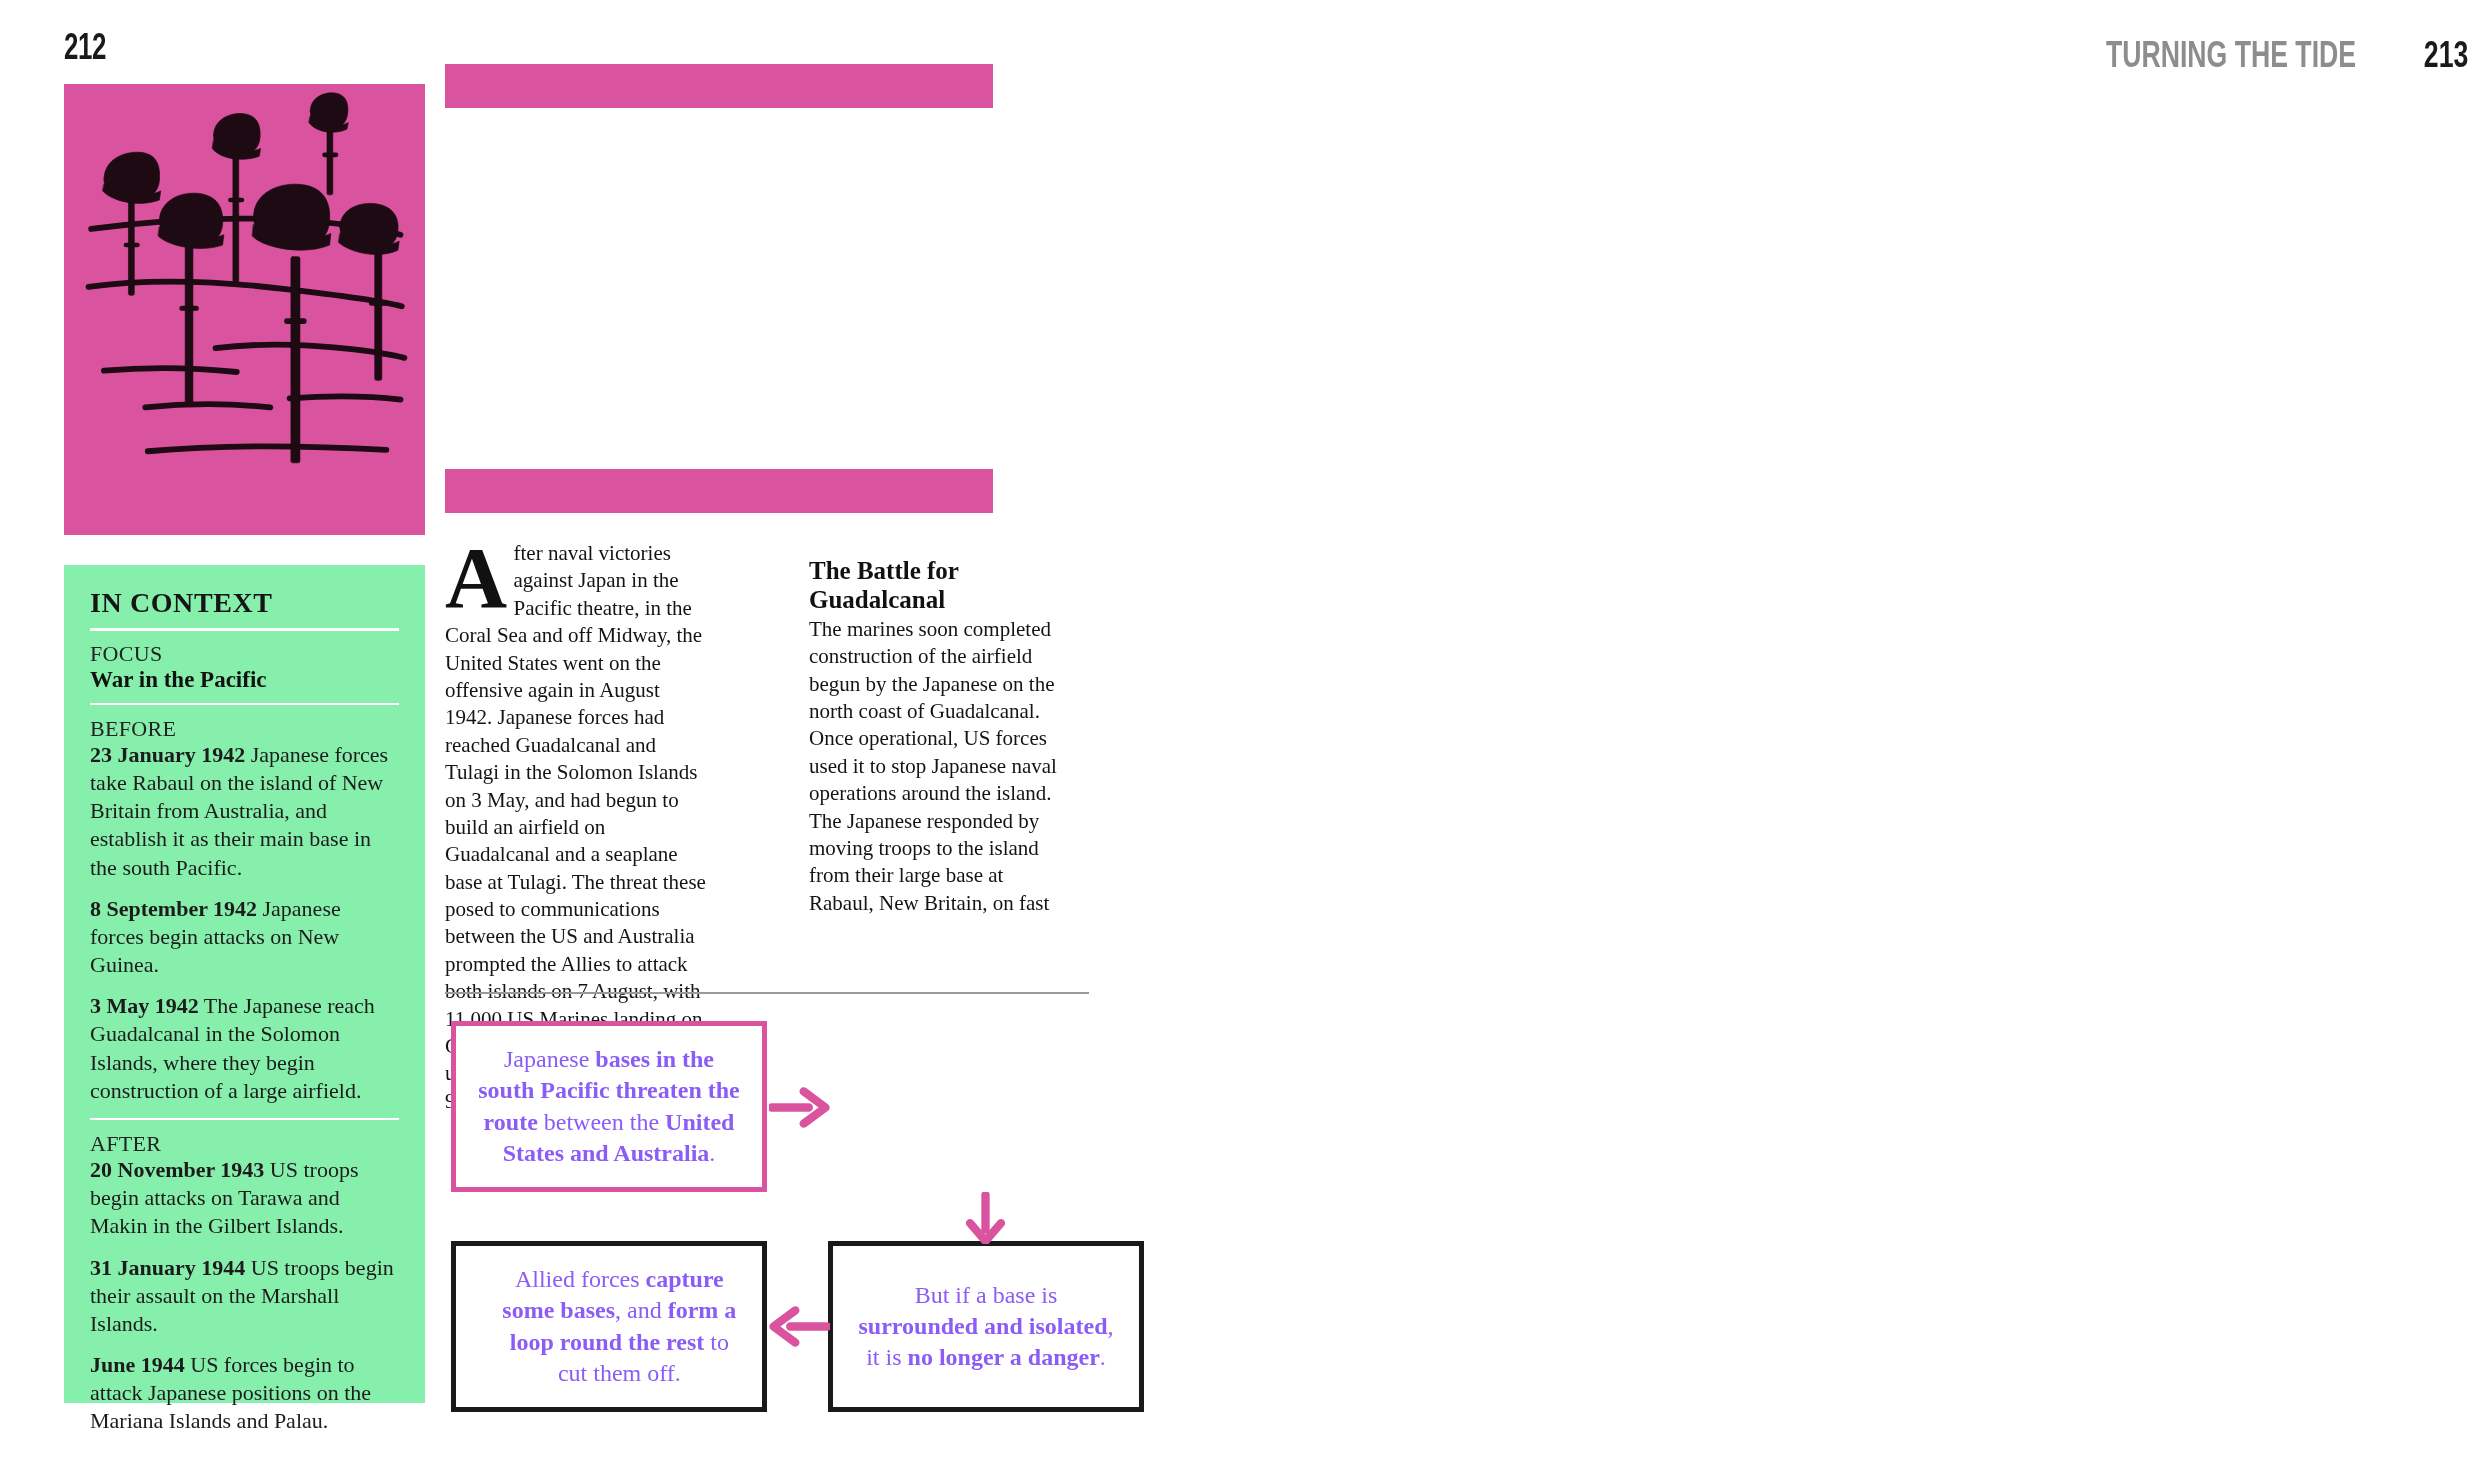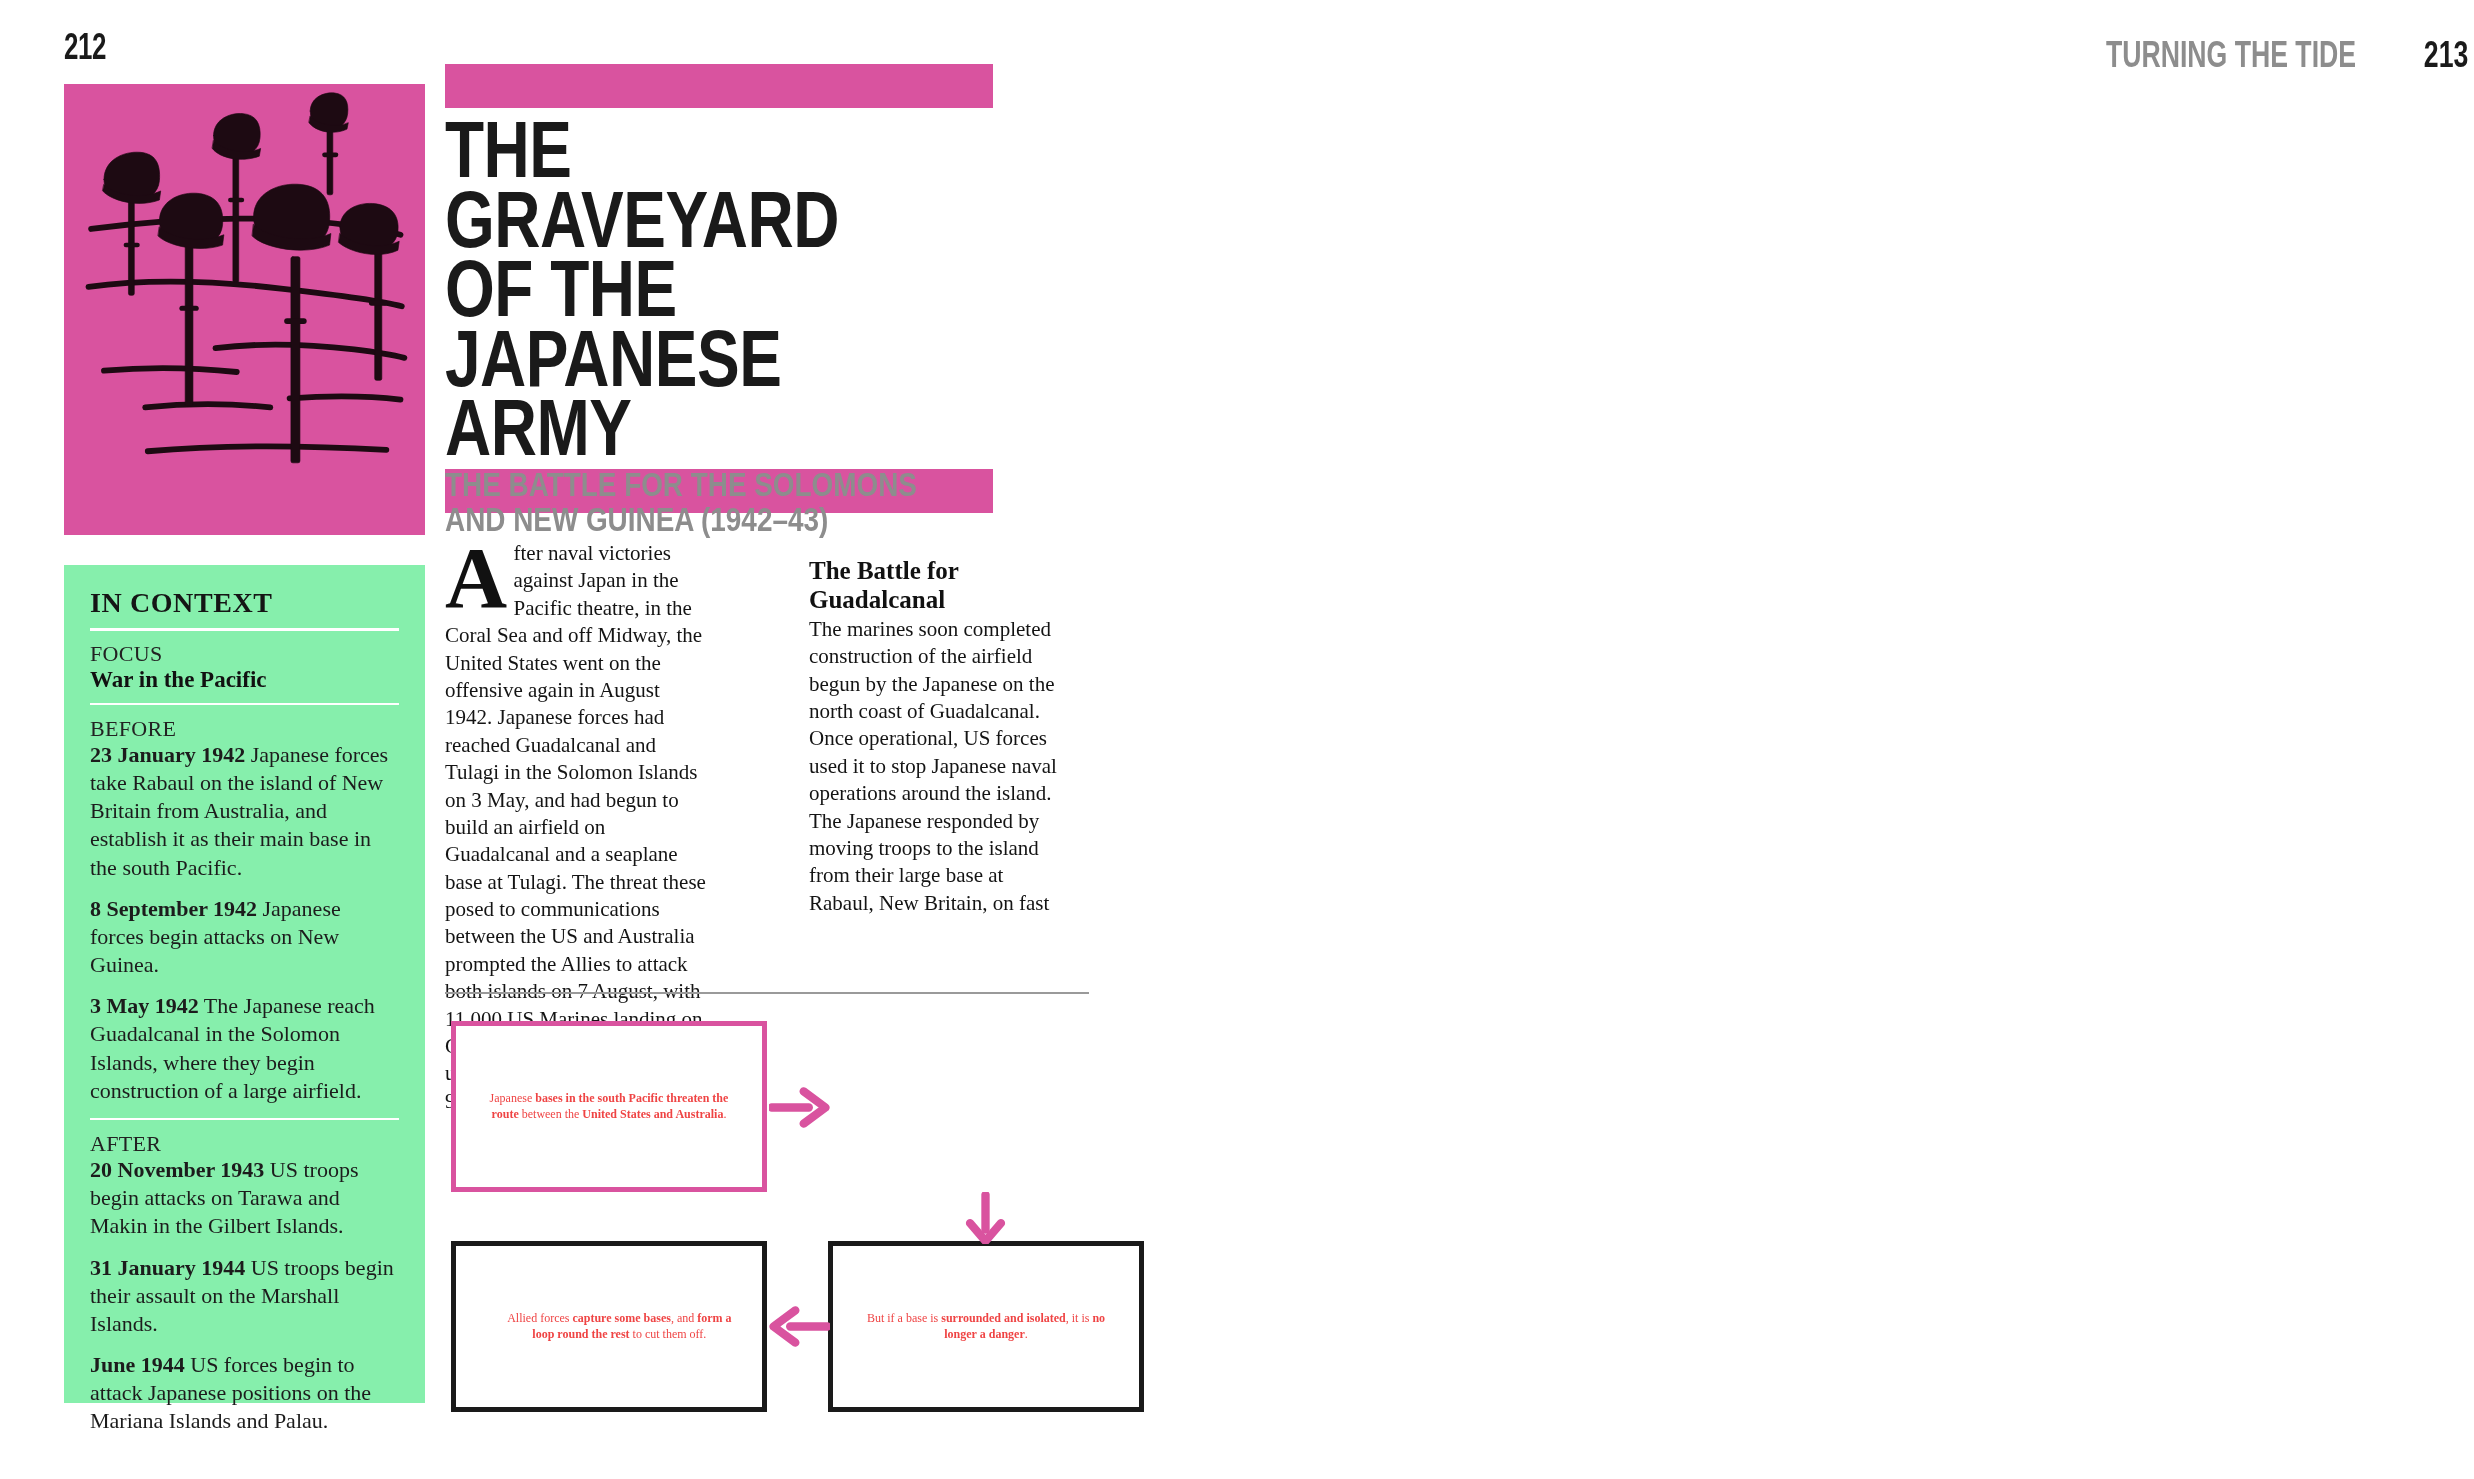--- a/index.html
+++ b/index.html
@@ -179,13 +179,6 @@
     <div class="pink-bar-top"></div>
     <div class="pink-bar-bottom"></div>
 
-    <div class="title-block">
-      <div class="big-title">THE GRAVEYARD
-OF THE
-JAPANESE ARMY</div>
-      <div class="sub-title">THE BATTLE FOR THE SOLOMONS
-AND NEW GUINEA (1942–43)</div>
-    </div>
 
     <div class="incontext">
       <div class="ic-head">IN CONTEXT</div>

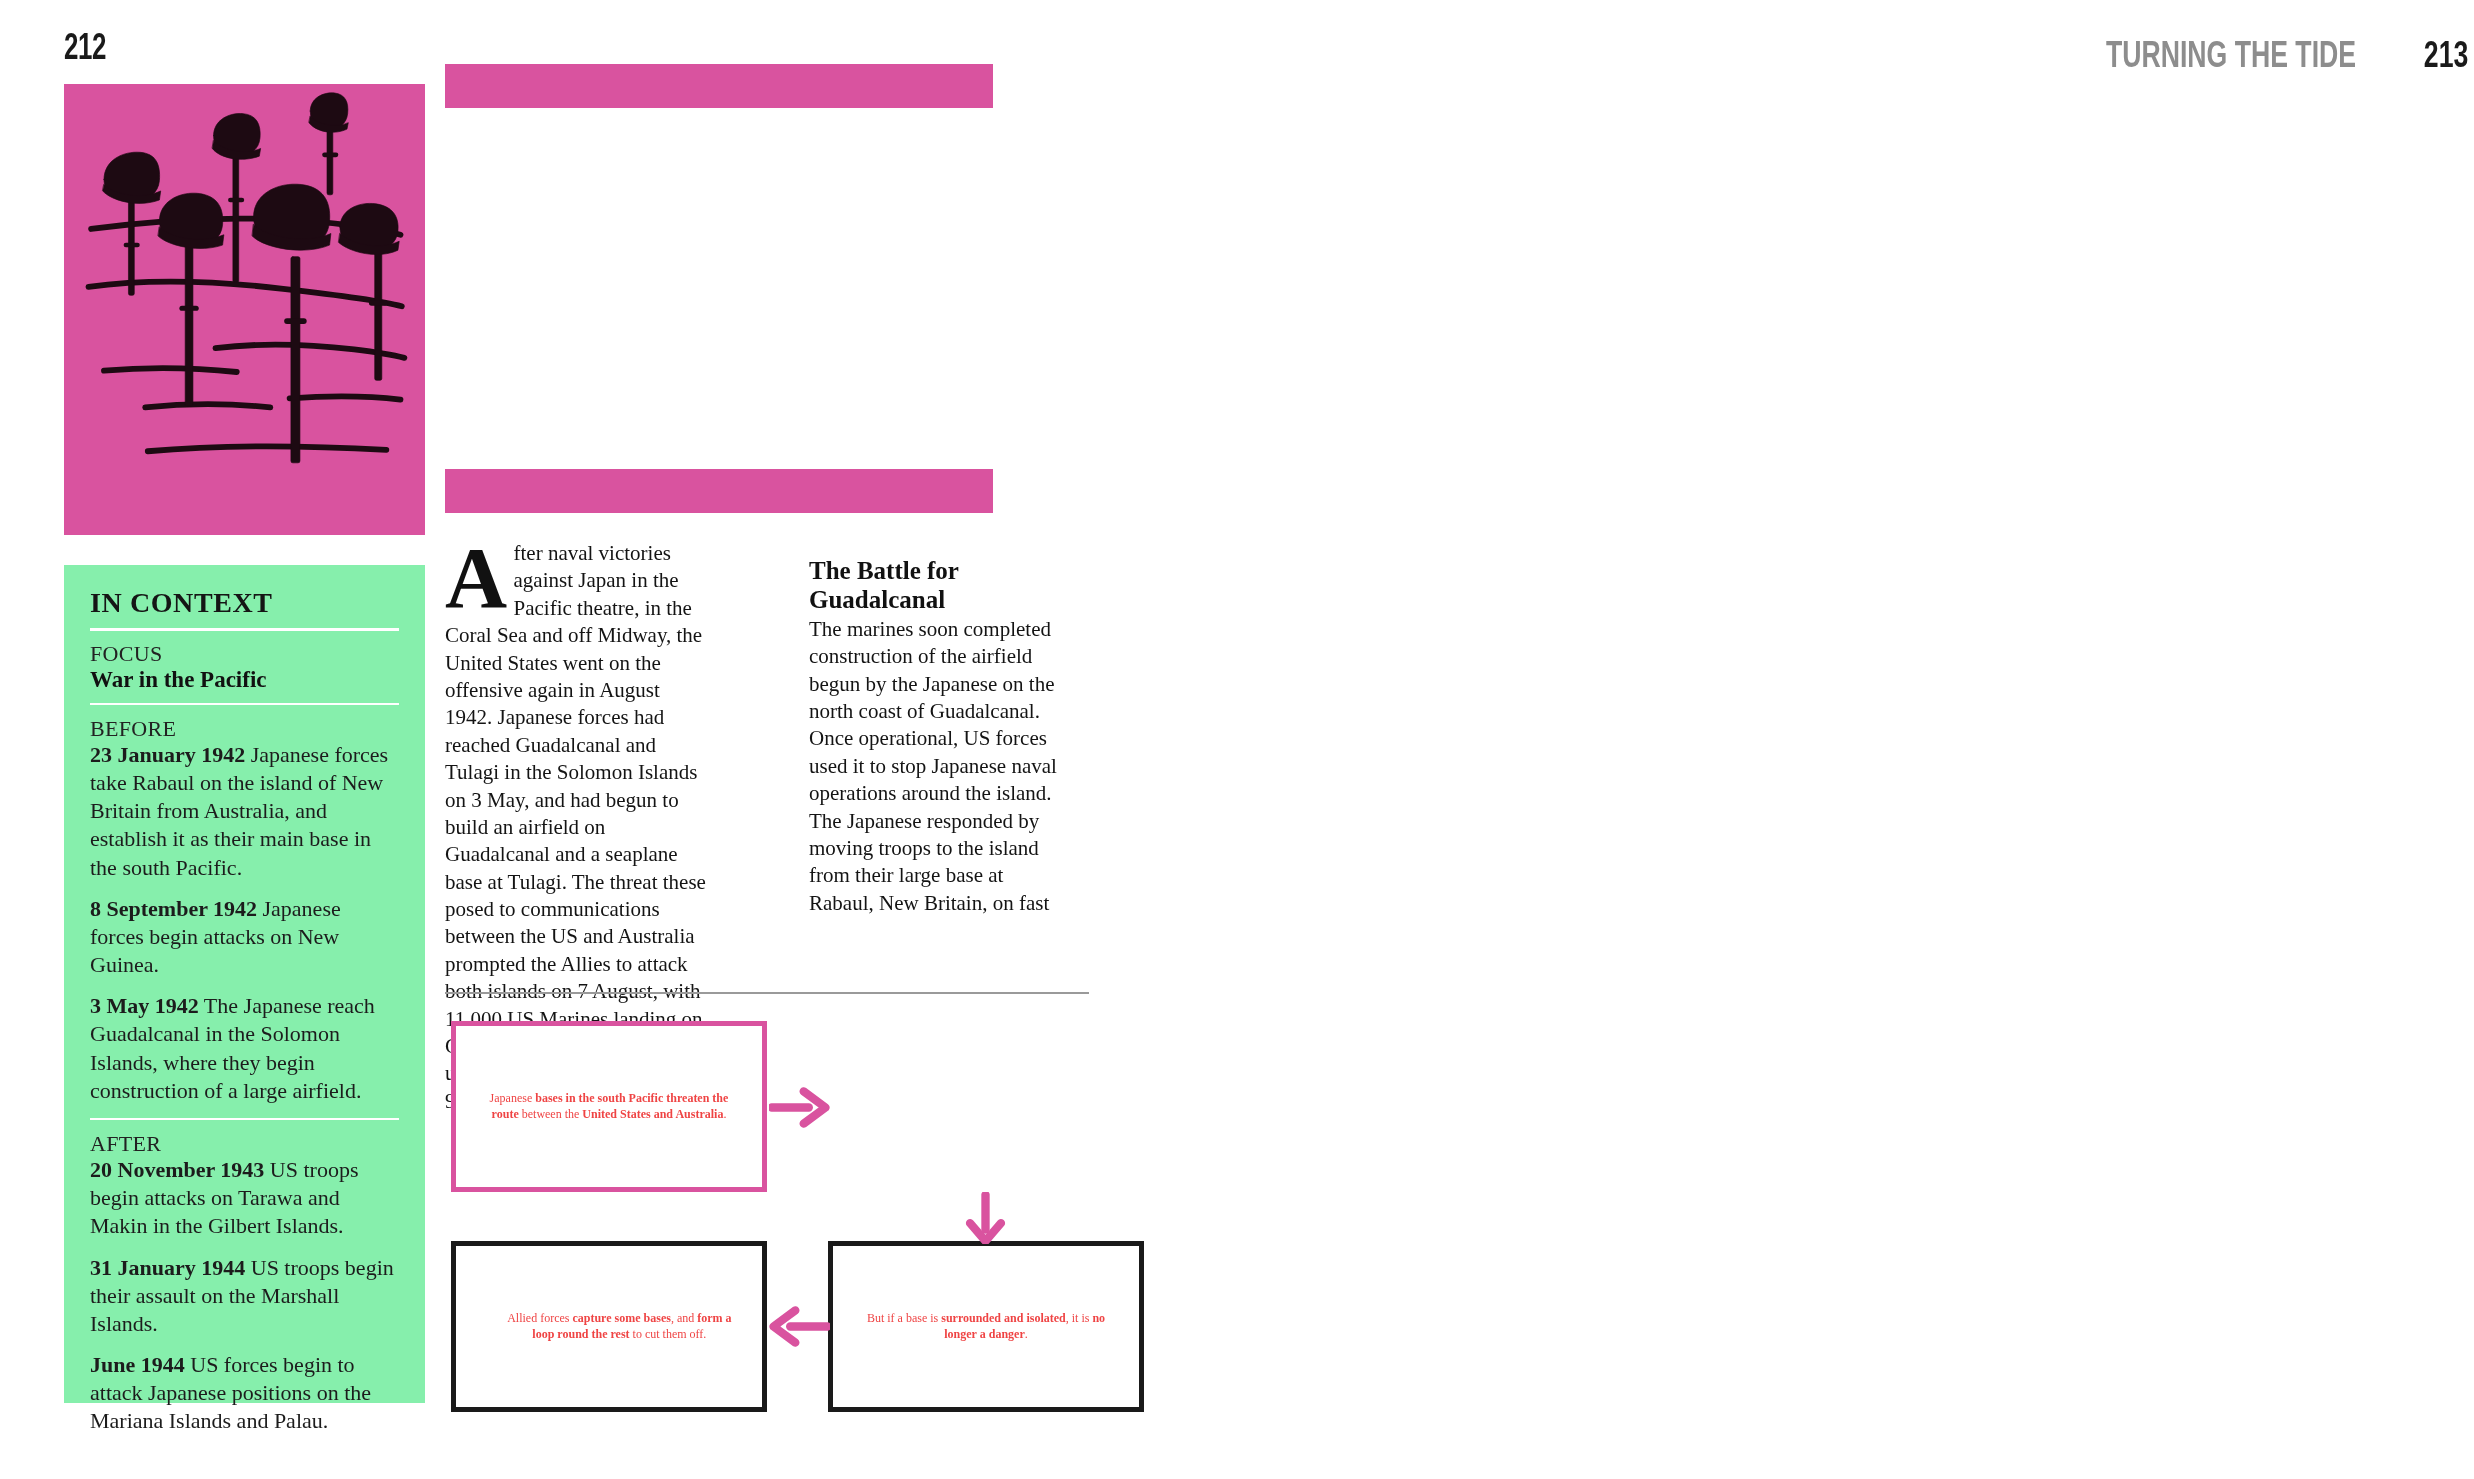--- a/index.html
+++ b/index.html
@@ -89,7 +89,7 @@
     display:flex; align-items:center; justify-content:center;
     text-align:center; padding:17px 19.3px;
   }
-  .flowbox .t { font-size:12px; line-height:1.30; color:#ef4444; }
+  .flowbox .t { font-size:24px; line-height:1.30; color:#8b5cf6; }
   .fb-ink { border:5.8px solid #1a1a1a; }
   .fb-pink { border:5.8px solid #d9539f; }
   .fb1 { left:451px; top:1021px; width:316px; height:171px; }

